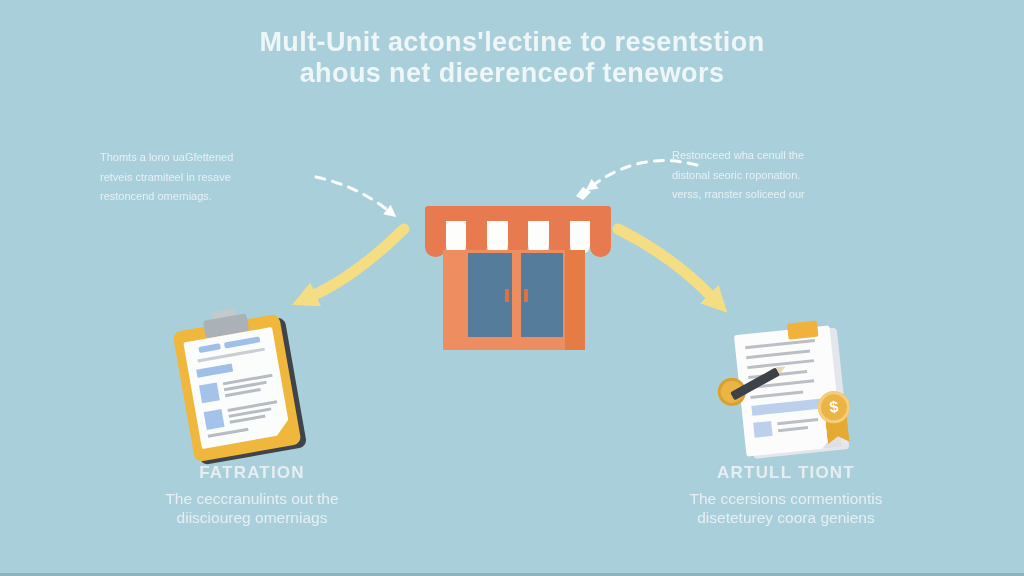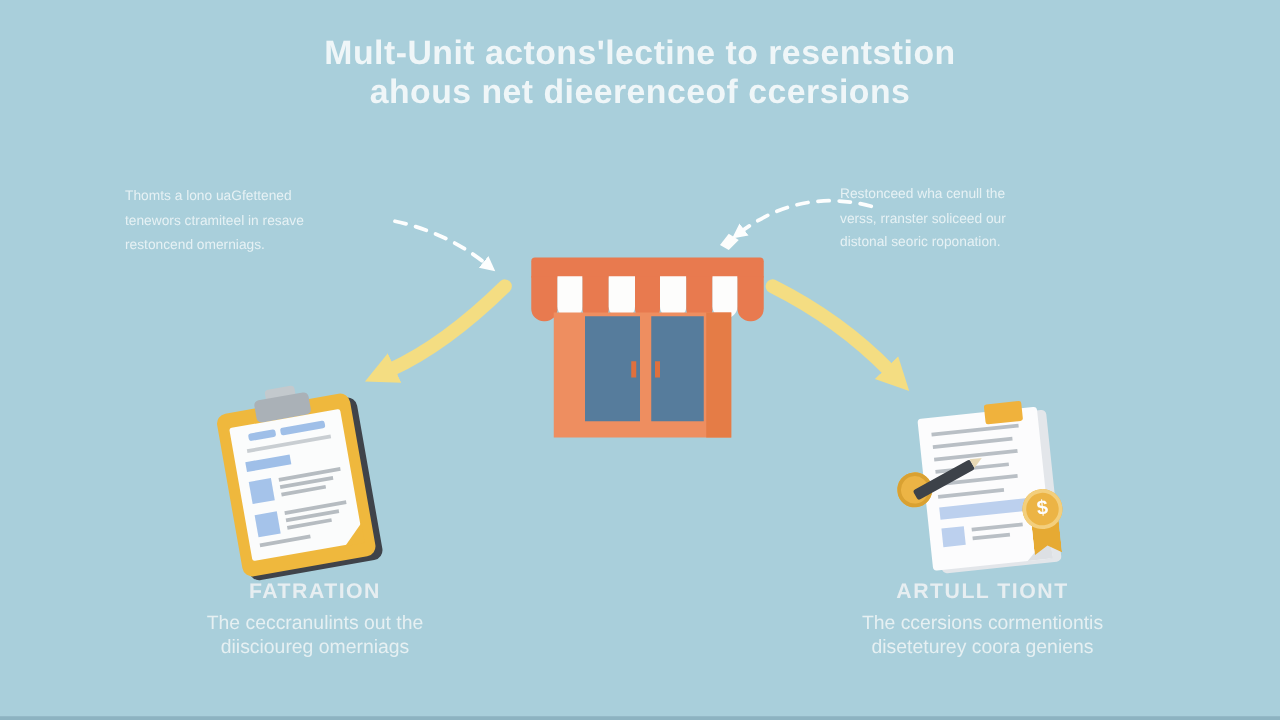--- a/index.html
+++ b/index.html
@@ -88,7 +88,7 @@
 
   <div class="title">
     <div>Mult-Unit actons'lectine to resentstion</div>
-    <div>ahous net dieerenceof ccersions</div>
+    <div>ahous net dieerenceof tenewors</div>
   </div>
 
   <div class="note note-left">

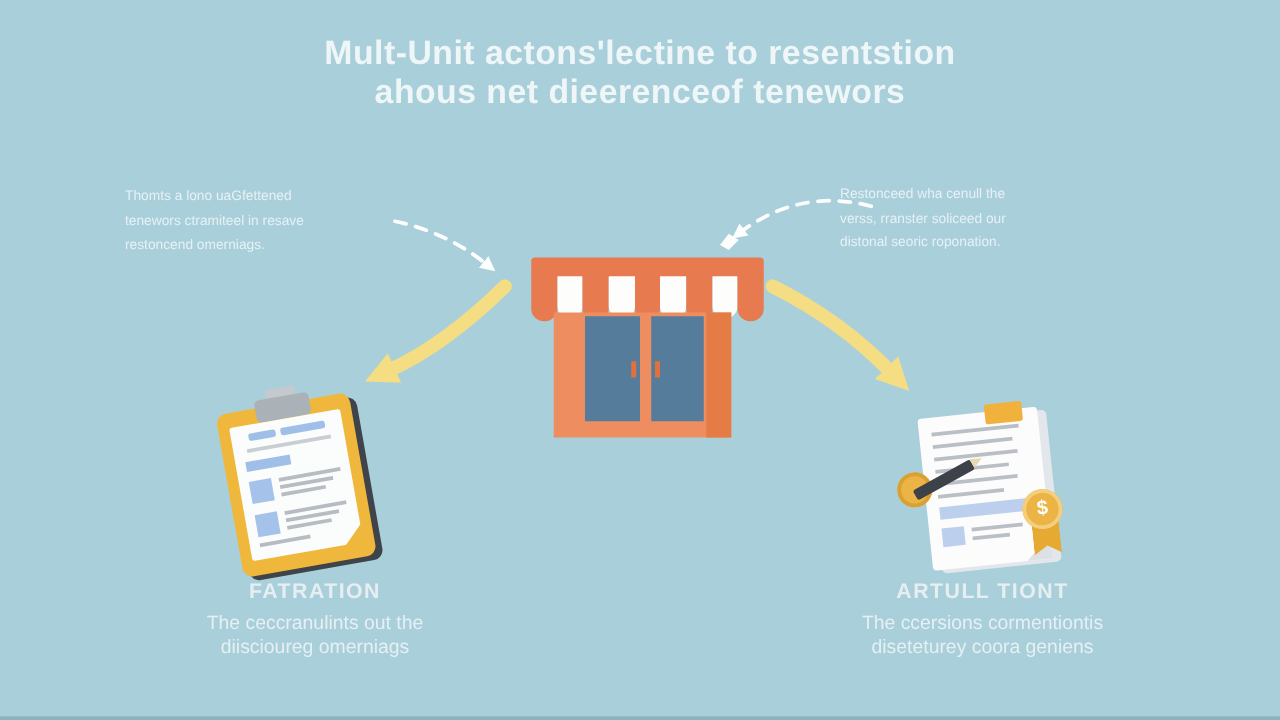--- a/index.html
+++ b/index.html
@@ -93,7 +93,7 @@
 
   <div class="note note-left">
     <div>Thomts a lono uaGfettened</div>
-    <div>tenewors ctramiteel in resave</div>
+    <div>retveis ctramiteel in resave</div>
     <div>restoncend omerniags.</div>
   </div>
 

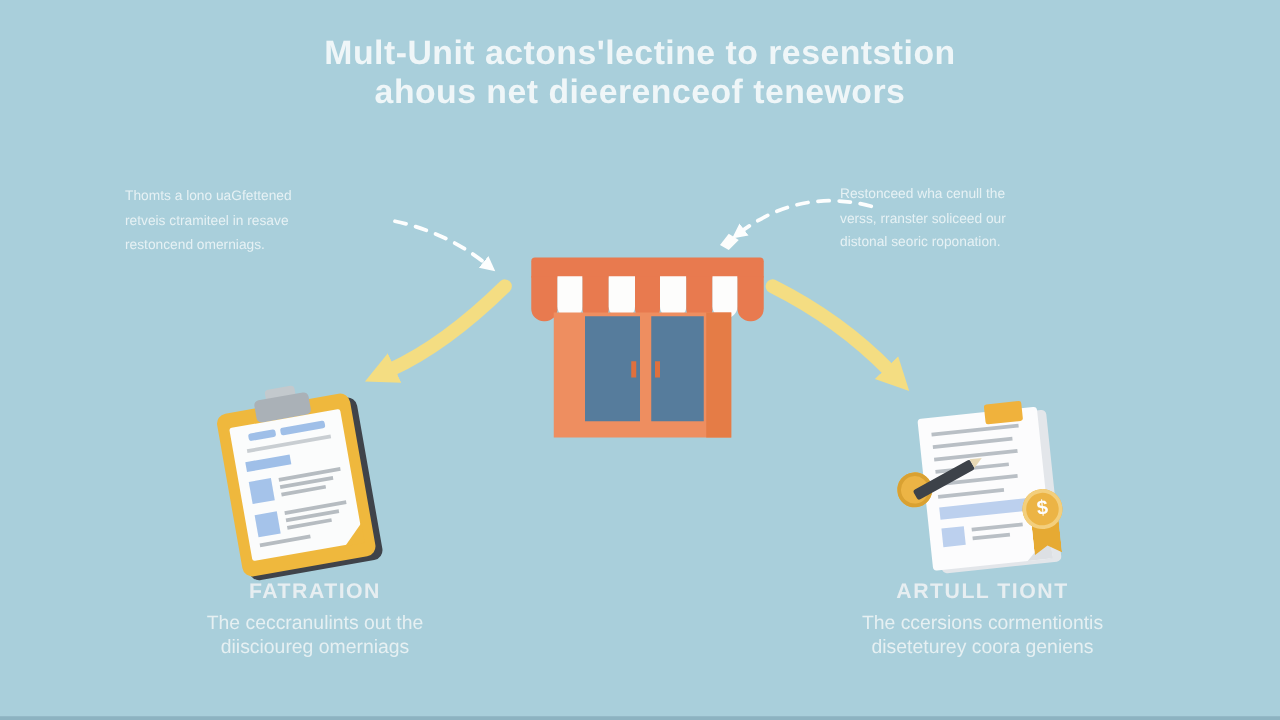--- a/index.html
+++ b/index.html
@@ -99,8 +99,8 @@
 
   <div class="note note-right">
     <div>Restonceed wha cenull the</div>
+    <div>distonal seoric roponation.</div>
     <div>verss, rranster soliceed our</div>
-    <div>distonal seoric roponation.</div>
   </div>
 
   <svg id="overlay" viewBox="0 0 1024 576">

